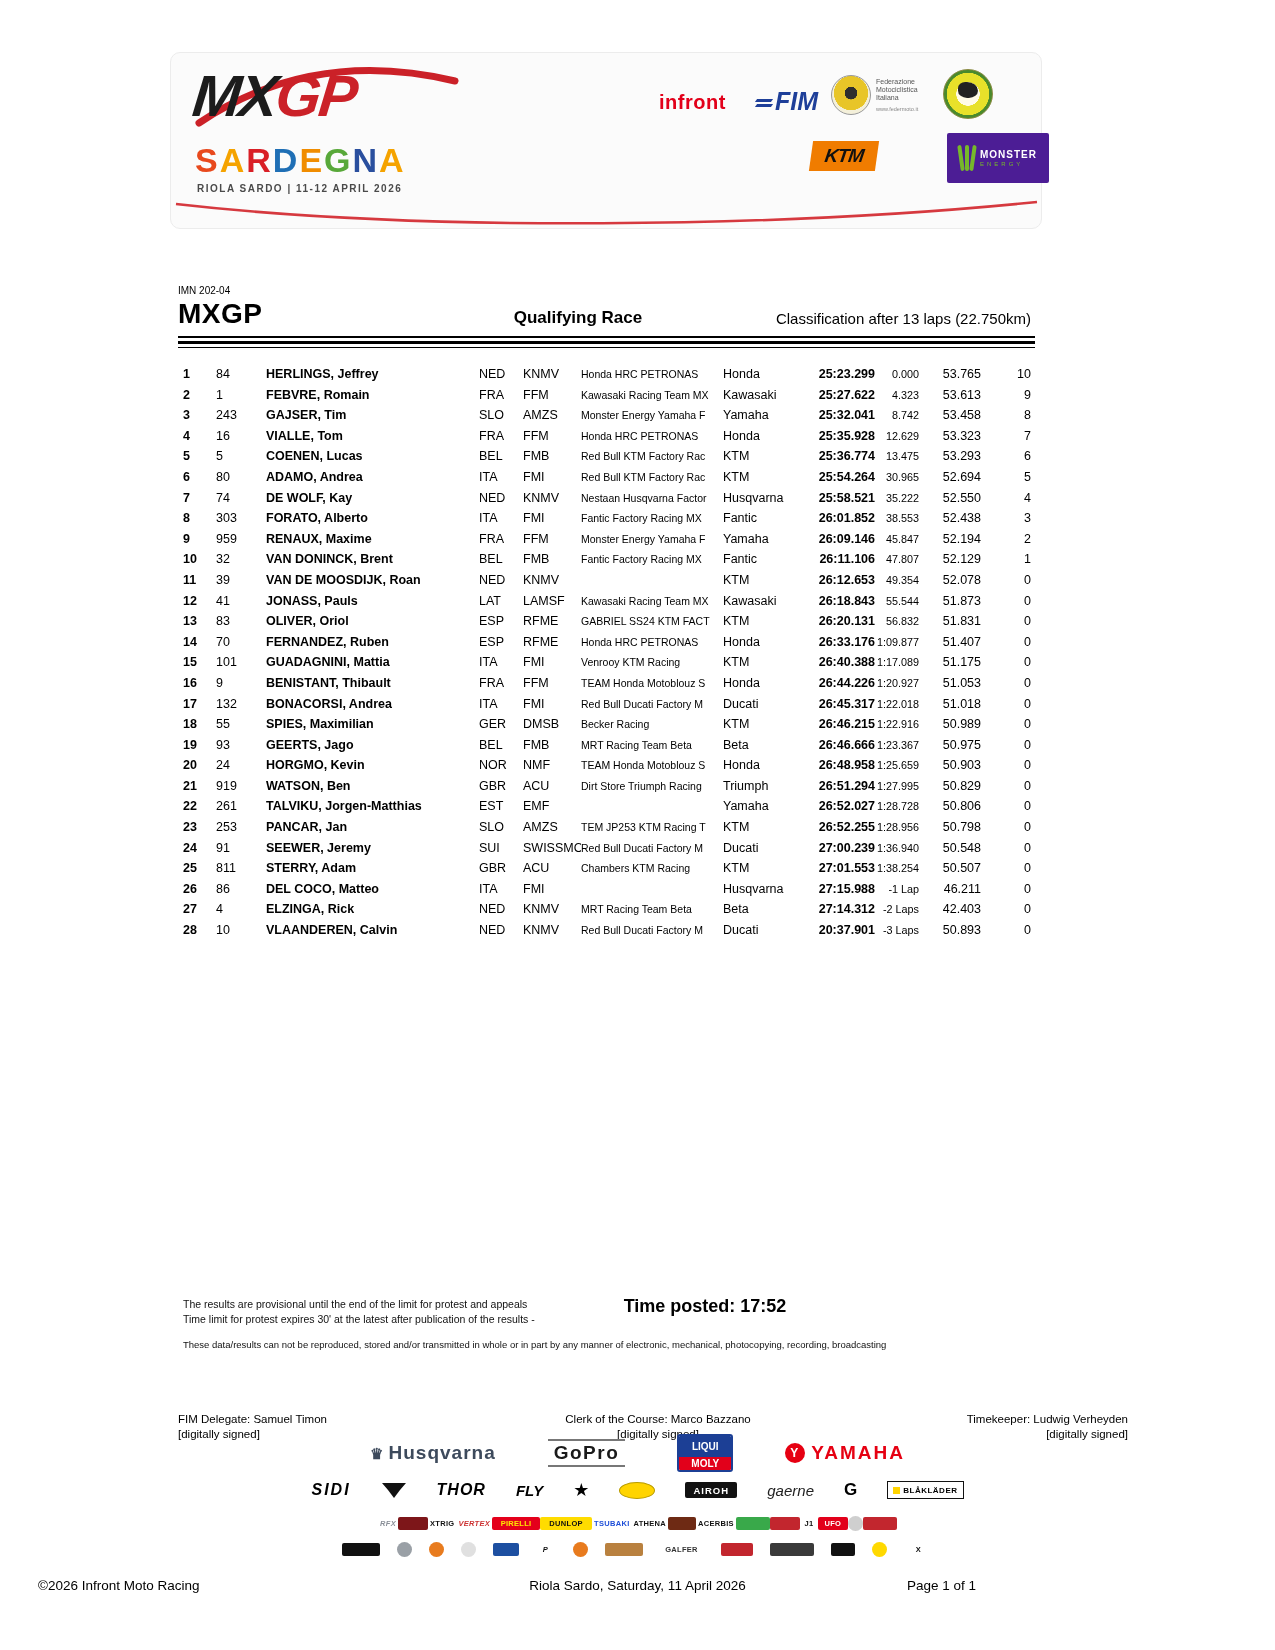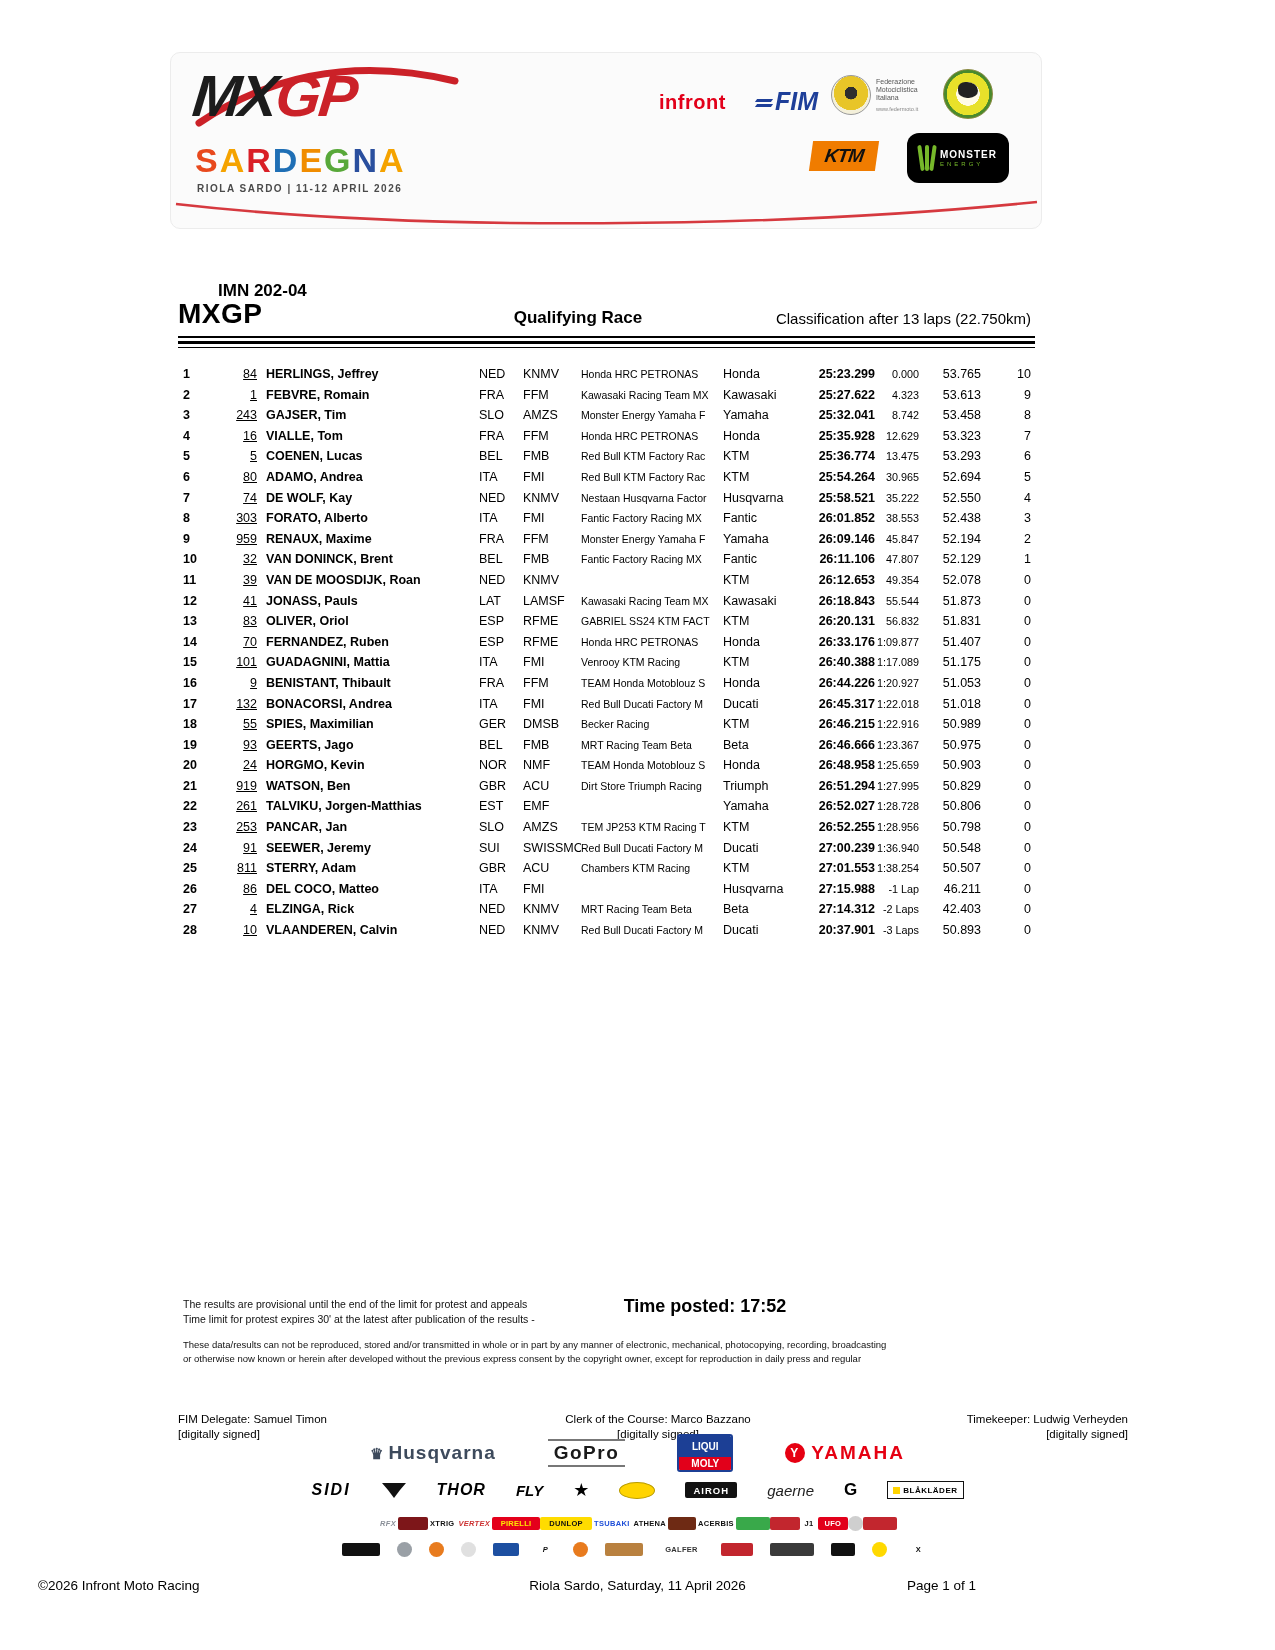--- a/index.html
+++ b/index.html
@@ -34,7 +34,7 @@
   .p-ktm{position:absolute;left:640px;top:88px;width:66px;height:30px;background:#f07c00;
          display:flex;align-items:center;justify-content:center;transform:skewX(-8deg);}
   .p-ktm span{font-style:italic;font-weight:900;font-size:19px;color:#101010;letter-spacing:-1px;}
-  .p-monster{position:absolute;left:736px;top:80px;width:102px;height:50px;background:#000000;border-radius:12px;
+  .p-monster{position:absolute;left:776px;top:80px;width:102px;height:50px;background:#4c1d95;border-radius:2px;
              display:flex;align-items:center;justify-content:center;gap:5px;}
   .claw{display:inline-block;position:relative;width:16px;height:26px;}
   .claw i{position:absolute;top:0;width:4px;height:26px;background:#76b82a;border-radius:2px;}

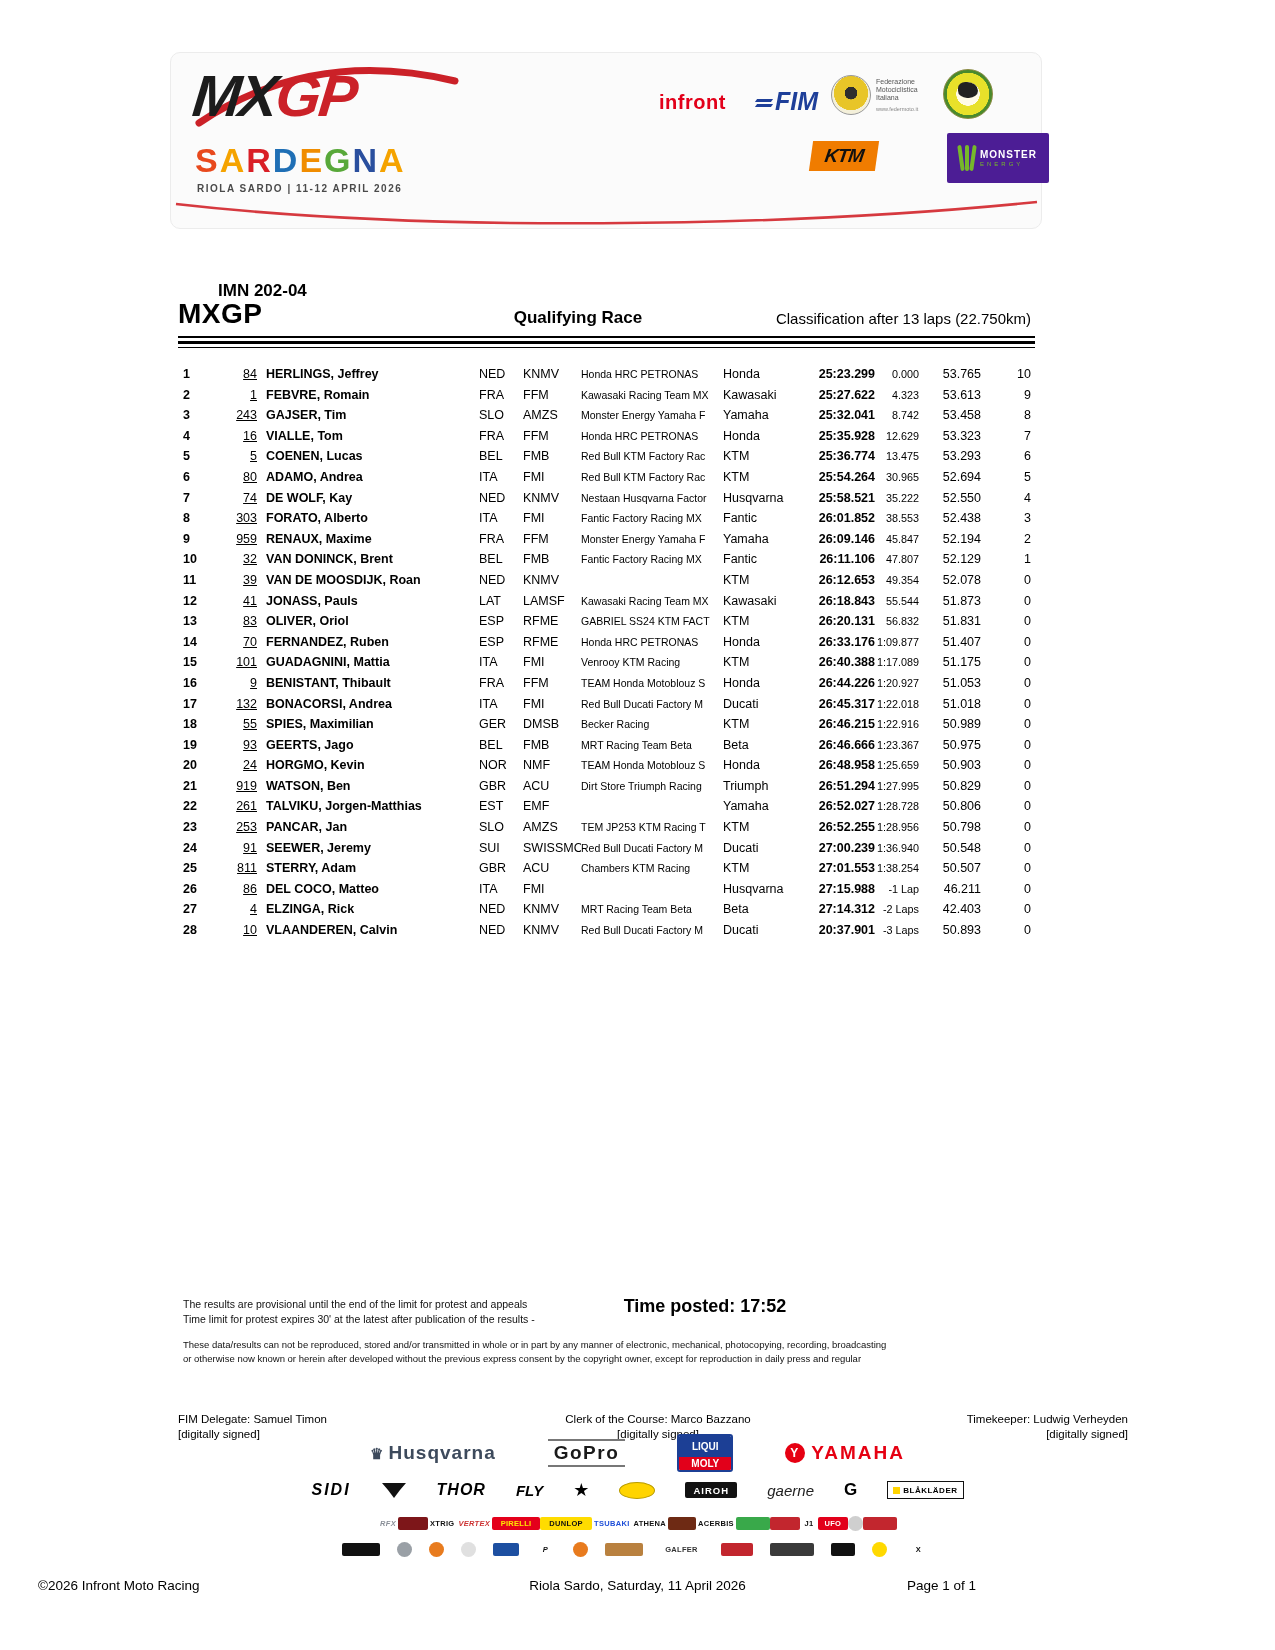--- a/index.html
+++ b/index.html
@@ -47,7 +47,7 @@
 
   
   .titleblock{position:absolute;left:178px;top:284px;width:857px;}
-  .imn{font-weight:bold;font-size:17px;line-height:14px;margin-left:40px;}
+  .imn{font-weight:normal;font-size:10px;line-height:14px;}
   .titlerow{display:flex;align-items:flex-end;margin-top:1px;}
   .t-series{width:250px;font-weight:bold;font-size:28px;line-height:30px;letter-spacing:.5px;}
   .t-session{width:300px;font-weight:bold;font-size:17px;line-height:22px;text-align:center;}

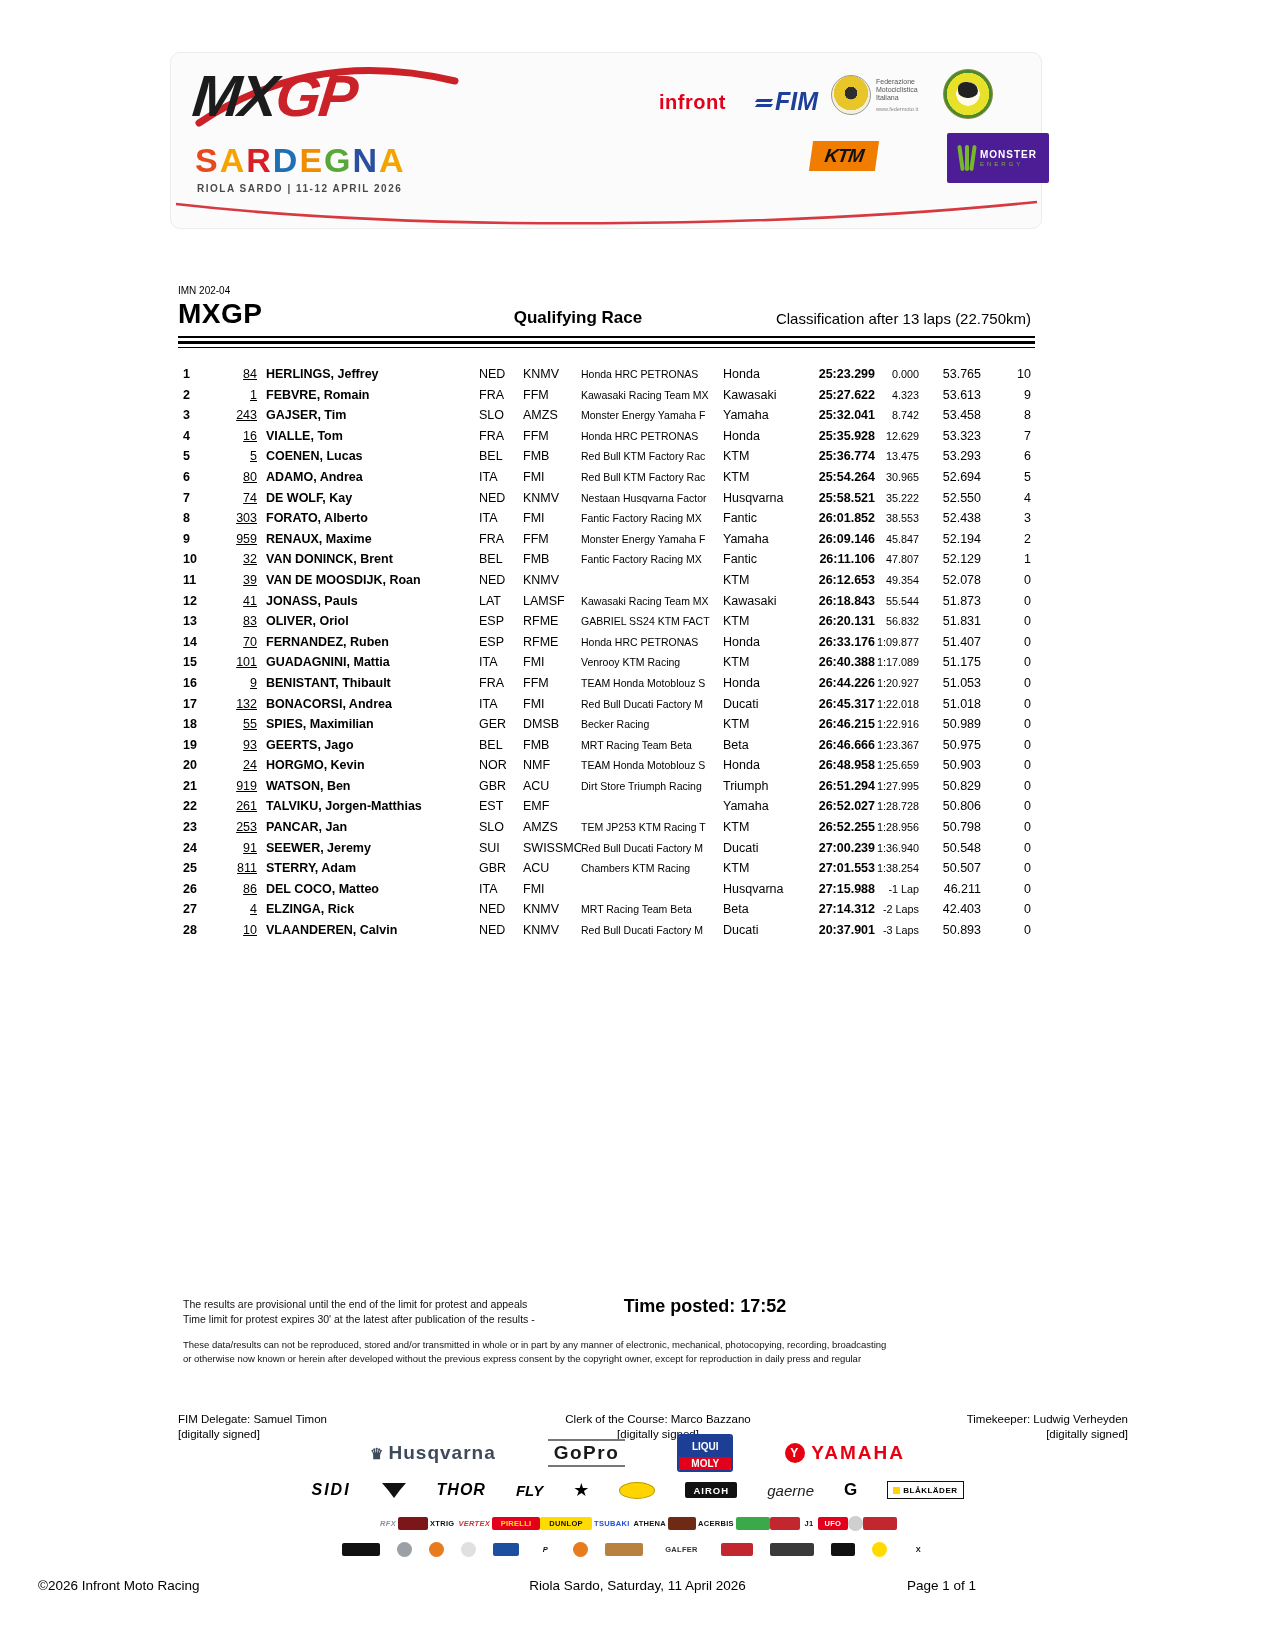--- a/index.html
+++ b/index.html
@@ -71,7 +71,7 @@
   .tbody{margin-top:16px;}
   .trow{line-height:20.6px;font-size:12.5px;align-items:baseline;}
   .c-pos{font-weight:bold;padding-left:5px;}
-  .c-num{text-align:right;padding-right:9px;text-decoration:underline;}
+  .c-num{}
   .c-name{font-weight:bold;overflow:hidden;white-space:nowrap;}
   .c-nat{padding-left:10px;}
   .c-fed{padding-left:6px;overflow:hidden;white-space:nowrap;}

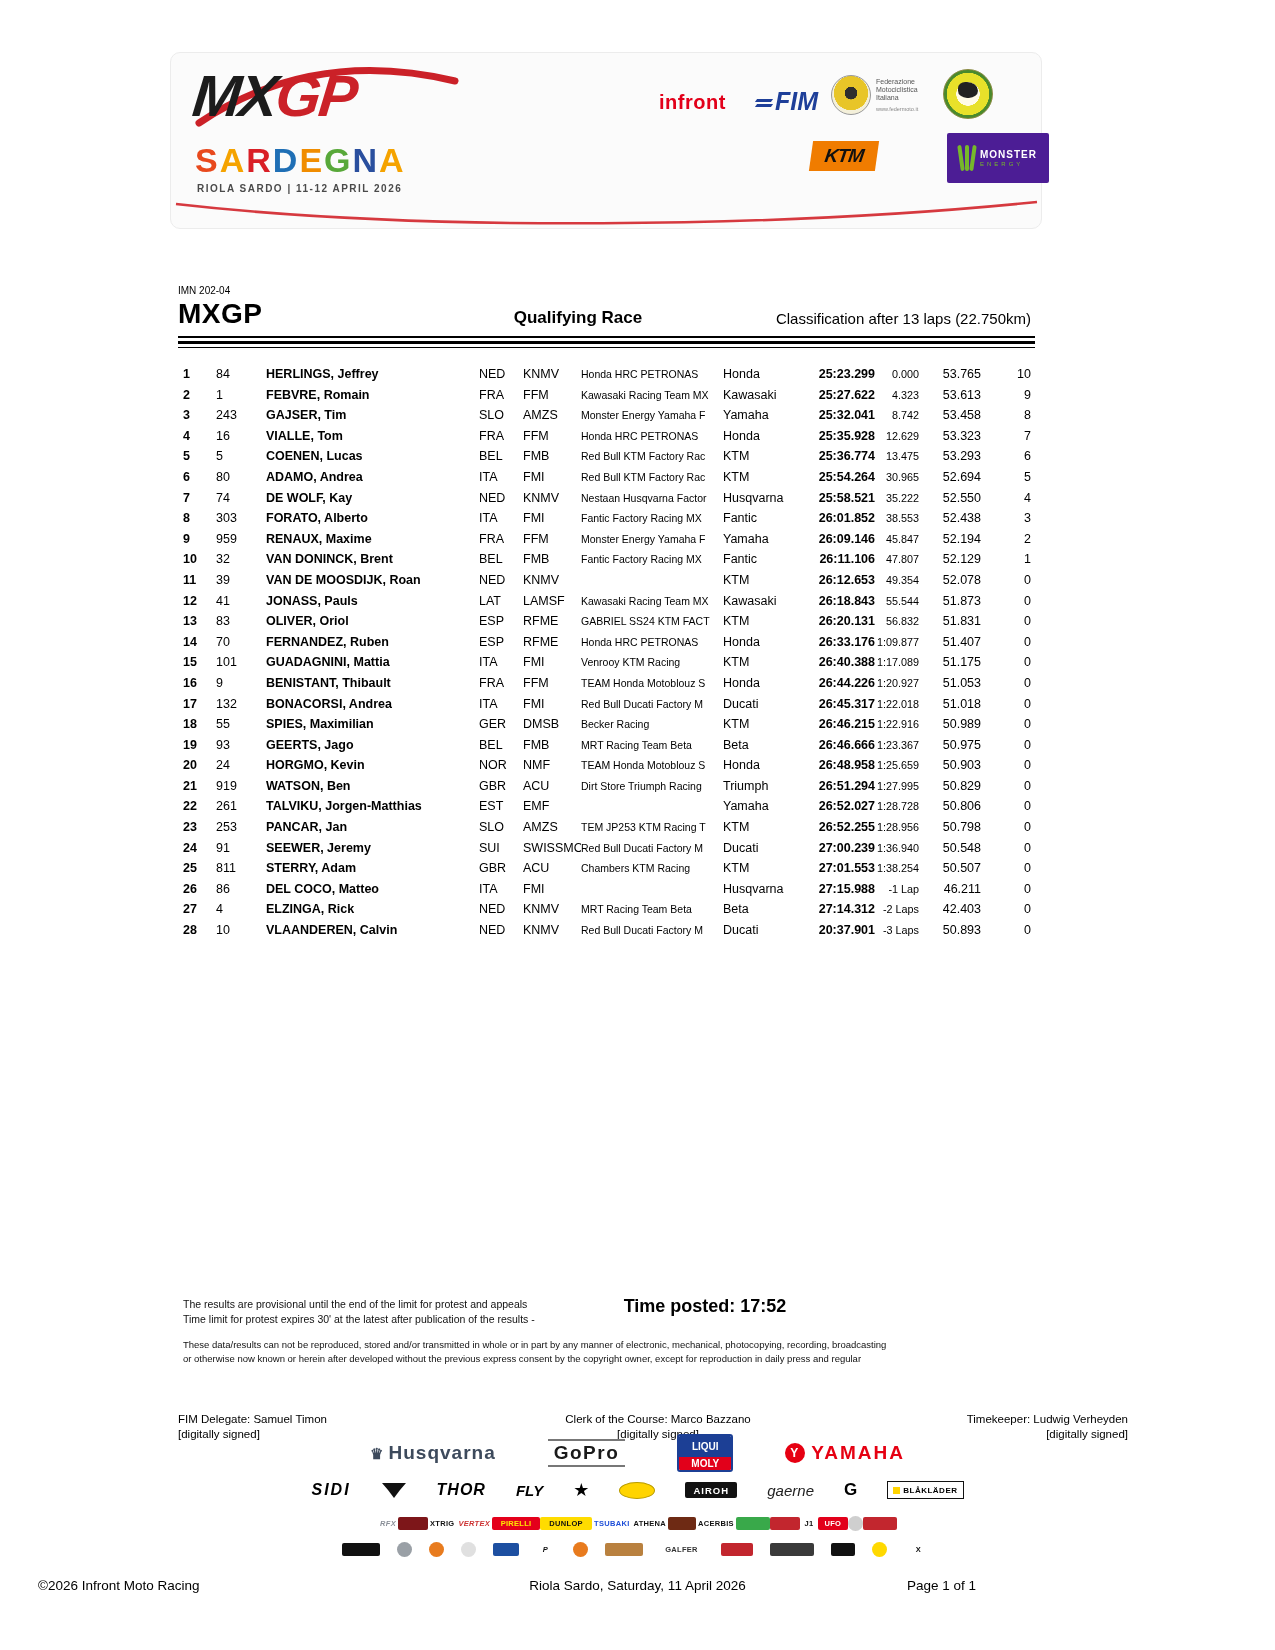--- a/index.html
+++ b/index.html
@@ -565,7 +565,6 @@
   <div class="timeposted">Time posted: 17:52</div>
   <div class="disclaimer">
     <div>These data/results can not be reproduced, stored and/or transmitted in whole or in part by any manner of electronic, mechanical, photocopying, recording, broadcasting</div>
-    <div>or otherwise now known or herein after developed without the previous express consent by the copyright owner, except for reproduction in daily press and regular</div>
   </div>
 
   <div class="officials">

